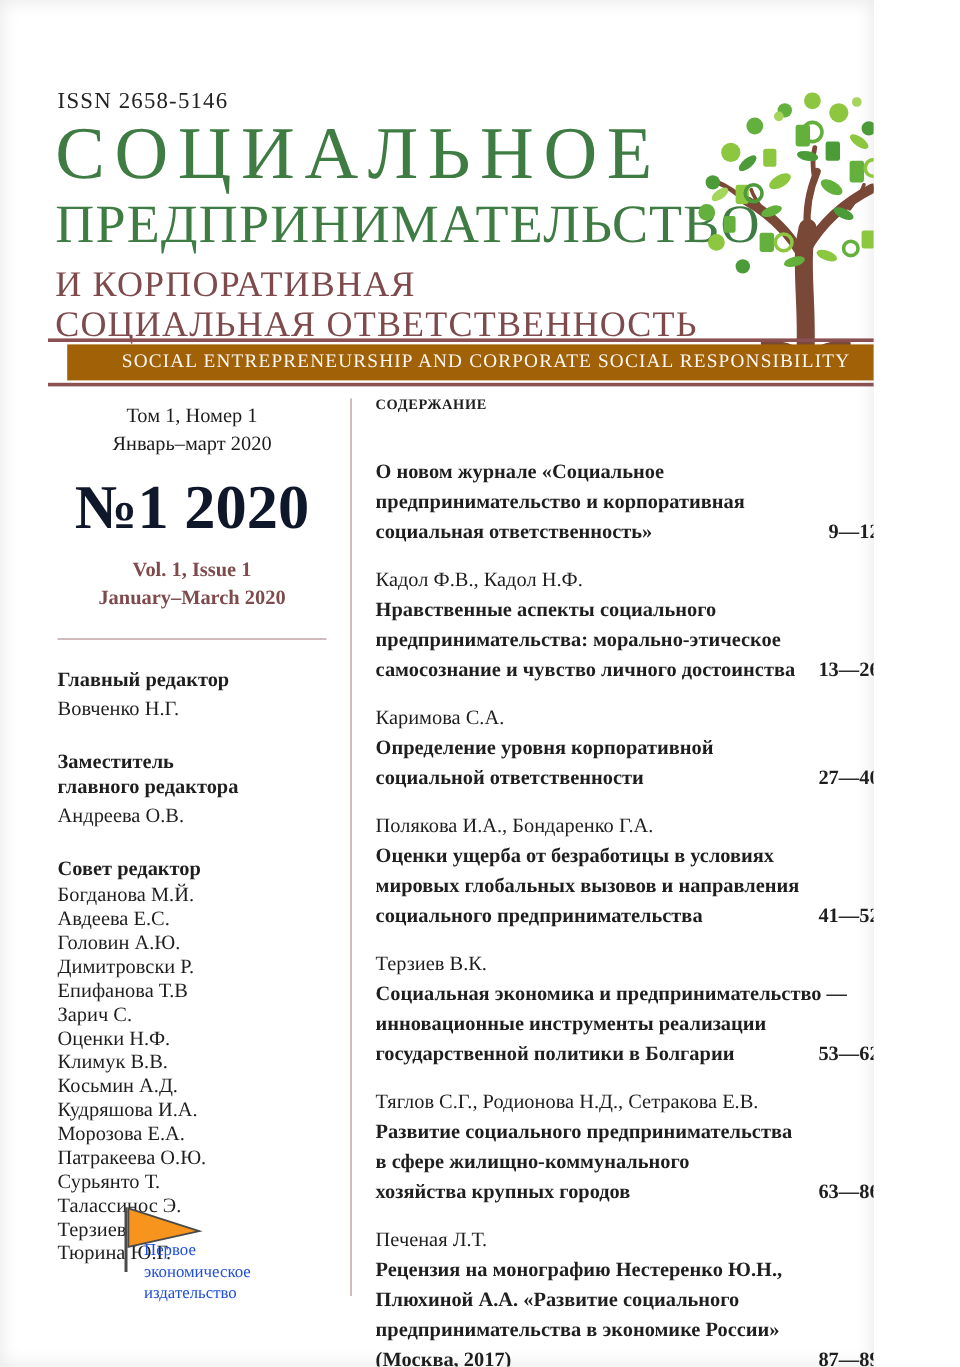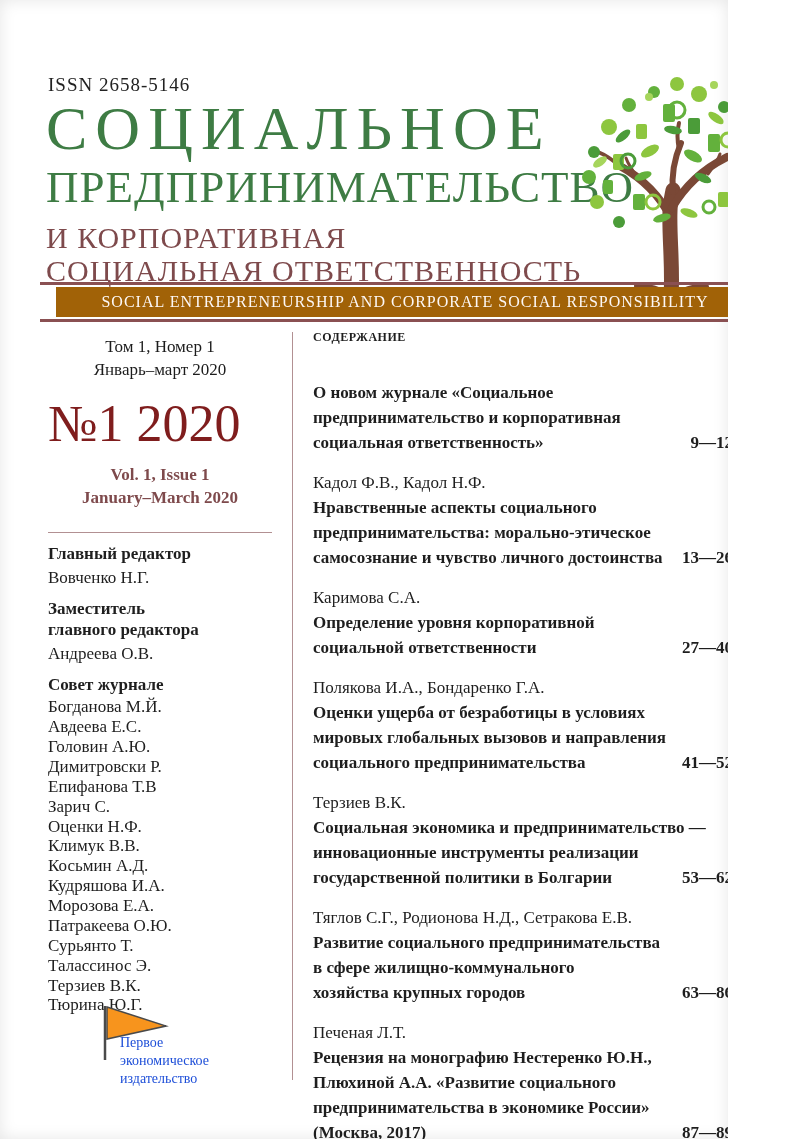--- a/index.html
+++ b/index.html
@@ -25,7 +25,7 @@
   .divider-v { position:absolute; left:292px; top:332px; width:1px; height:748px; background:#b29092; }
   .left-col { position:absolute; left:48px; top:336px; width:224px; }
   .vol-ru { text-align:center; font-weight:normal; font-size:17px; line-height:1.35; color:#1c1c1c; white-space:pre-line; }
-  .issue-no { text-align:left; color:#7f1d1d; font-weight:normal; font-size:52px; line-height:1; margin:16px 0 14px; }
+  .issue-no { text-align:center; color:#0f172a; font-weight:bold; font-size:52px; line-height:1; margin:16px 0 14px; }
   .vol-en { text-align:center; font-weight:bold; font-size:17px; line-height:1.35; color:#7e4a4c; white-space:pre-line; }
   .hr-rose { border:none; border-top:1px solid #b29092; margin:22px 0 0 0; }
   .ed-label { font-weight:bold; font-size:17px; line-height:1.2; margin-top:11px; white-space:pre-line; }

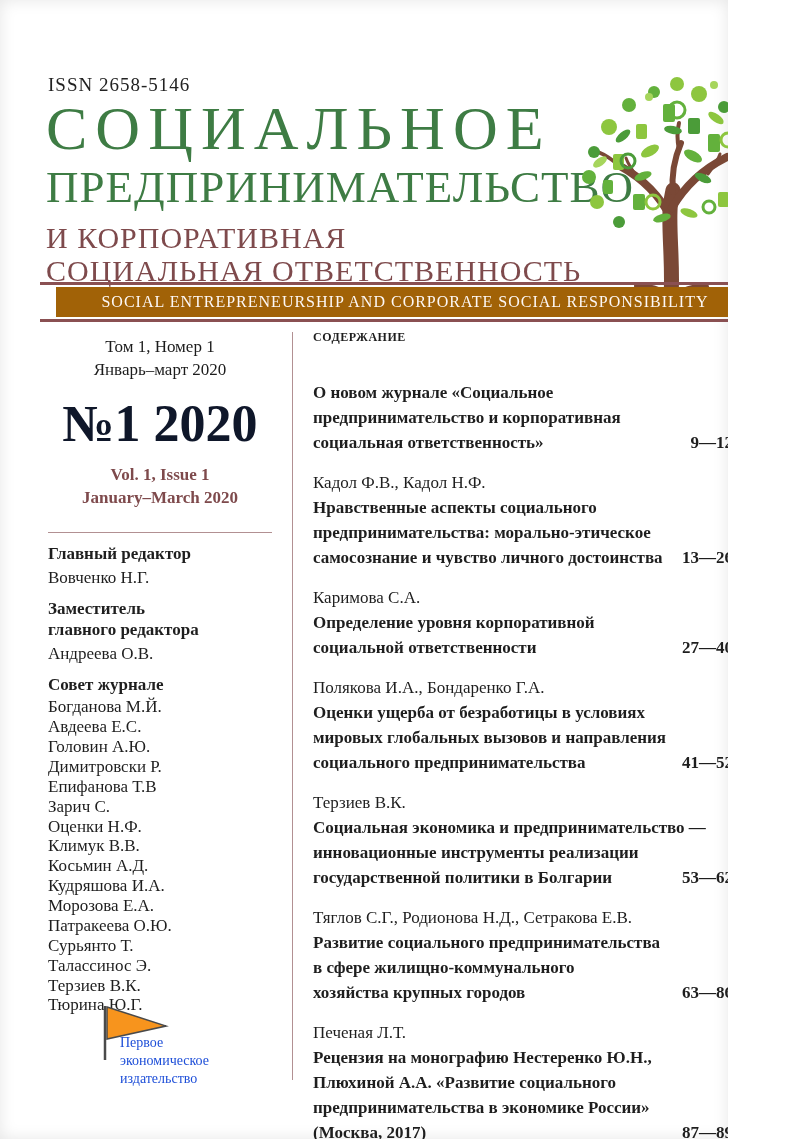--- a/index.html
+++ b/index.html
@@ -28,7 +28,7 @@
   .issue-no { text-align:center; color:#0f172a; font-weight:bold; font-size:52px; line-height:1; margin:16px 0 14px; }
   .vol-en { text-align:center; font-weight:bold; font-size:17px; line-height:1.35; color:#7e4a4c; white-space:pre-line; }
   .hr-rose { border:none; border-top:1px solid #b29092; margin:22px 0 0 0; }
-  .ed-label { font-weight:bold; font-size:17px; line-height:1.2; margin-top:11px; white-space:pre-line; }
+  .ed-label { font-weight:bold; font-size:17px; line-height:1.2; margin-top:24px; white-space:pre-line; }
   .ed-name { font-size:17px; margin-top:4px; }
   .council-list { margin-top:2px; }
   .council-name { font-size:17px; line-height:1.17; }

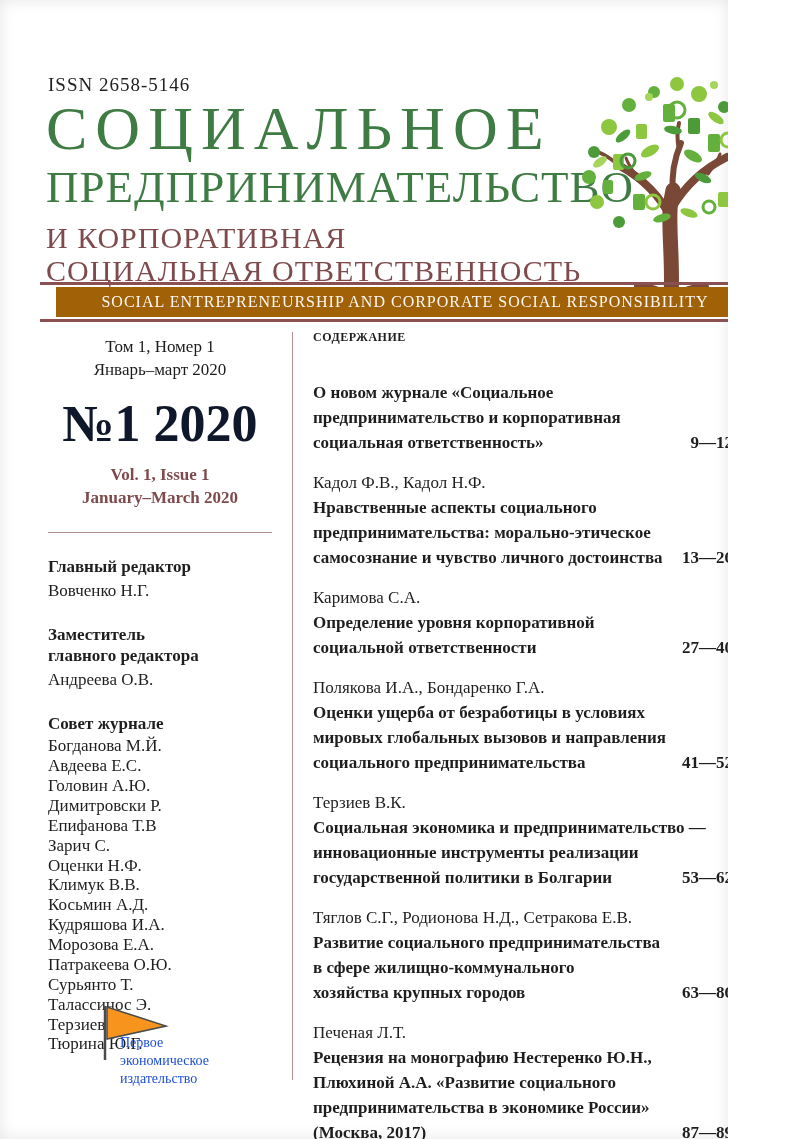--- a/index.html
+++ b/index.html
@@ -145,7 +145,7 @@
     <div class="ed-label">Заместитель
 главного редактора</div>
     <div class="ed-name">Андреева О.В.</div>
-    <div class="ed-label">Совет журнале</div>
+    <div class="ed-label">Совет редактор</div>
     <div class="council-list">
         <div class="council-name">Богданова М.Й.</div>
         <div class="council-name">Авдеева Е.С.</div>

